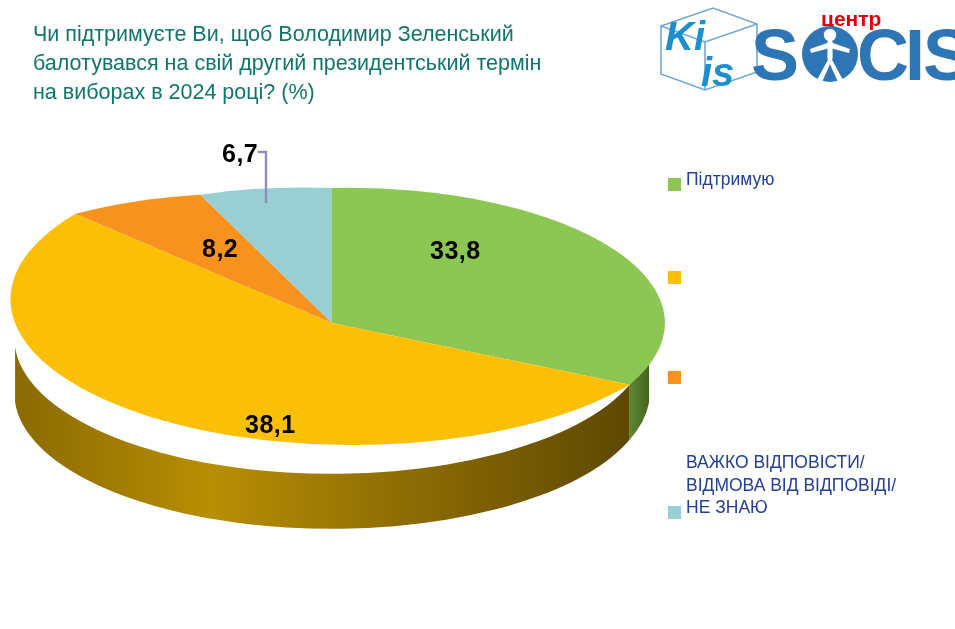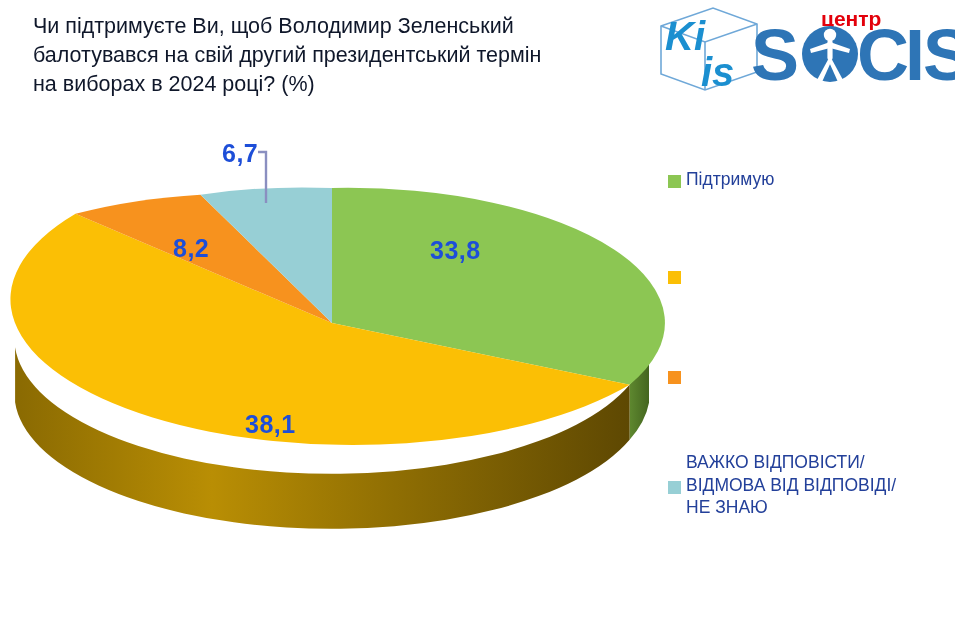--- a/index.html
+++ b/index.html
@@ -110,7 +110,7 @@
 </head>
 <body>
 
-<div id="chart-title" style="color: #0f172a;">Чи підтримуєте Ви, щоб Володимир Зеленський
+<div id="chart-title" style="color: #0f766e; margin-top: 8px;">Чи підтримуєте Ви, щоб Володимир Зеленський
 балотувався на свій другий президентський термін
 на виборах в 2024 році? (%)</div>
 

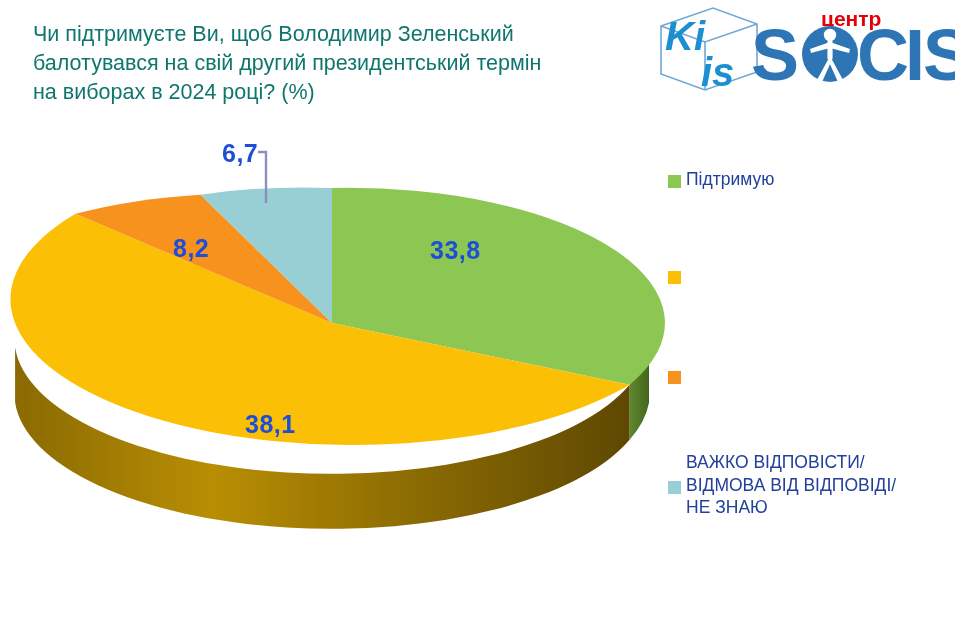--- a/index.html
+++ b/index.html
@@ -63,7 +63,7 @@
   
   .pie-label {
     position: absolute;
-    color: #1d4ed8;
+    color: #000000;
     font-weight: bold;
     font-family: "Liberation Sans", sans-serif;
     font-size: 25px;

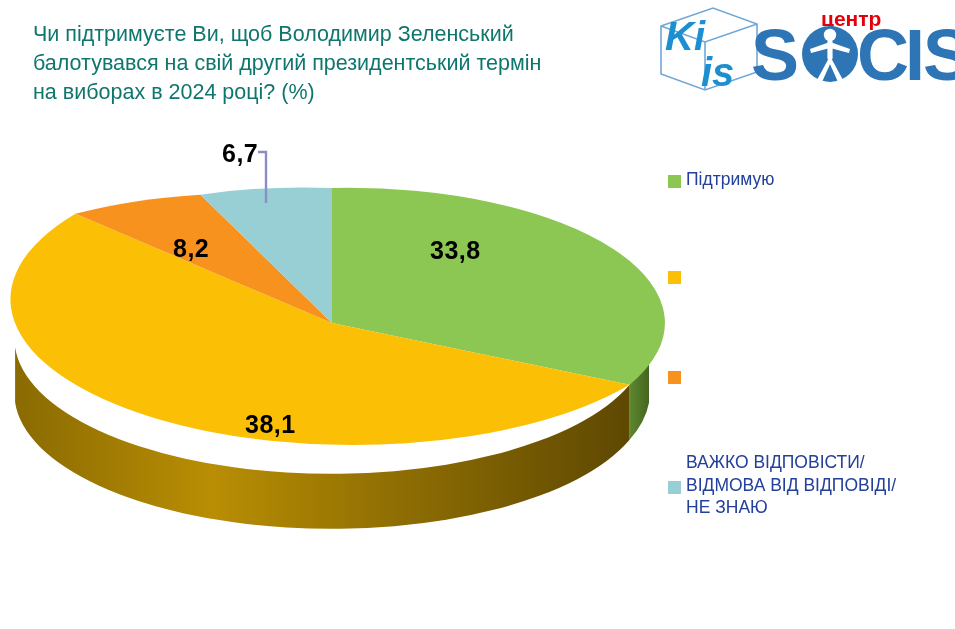--- a/index.html
+++ b/index.html
@@ -85,7 +85,7 @@
   .legend-item {
     position: absolute;
     display: flex;
-    align-items: center;
+    align-items: flex-end;
     width: 275px;
   }
   .legend-swatch {

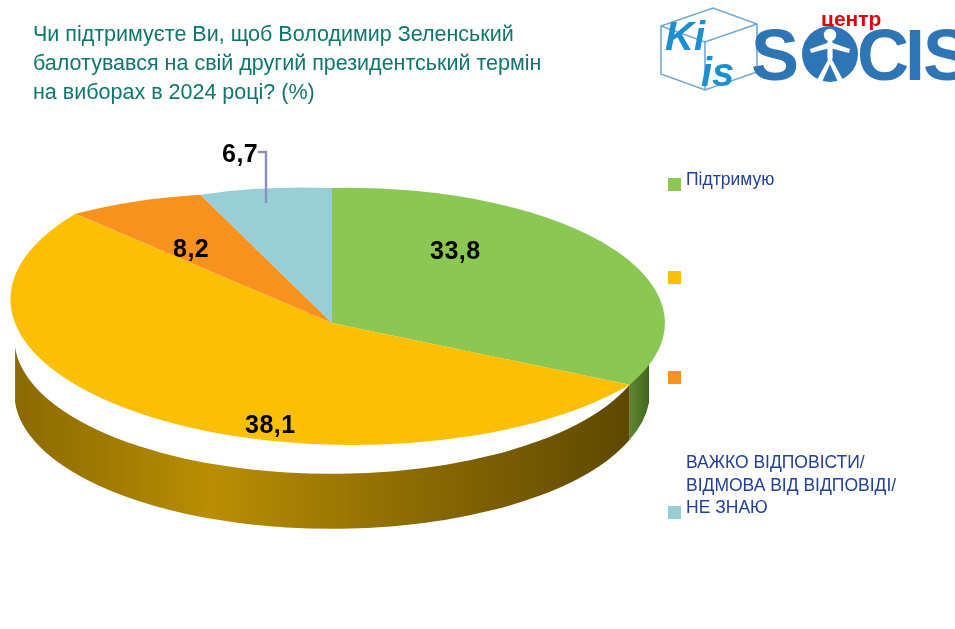--- a/index.html
+++ b/index.html
@@ -72,7 +72,7 @@
   }
   #label-support   { left: 430px; top: 236px; }
   #label-nosupport { left: 245px; top: 410px; }
-  #label-toolong   { left: 173px; top: 234px; }
+  #label-toolong   { left: 202px; top: 234px; }
   #label-hard      { left: 222px; top: 139px; }
 
   

